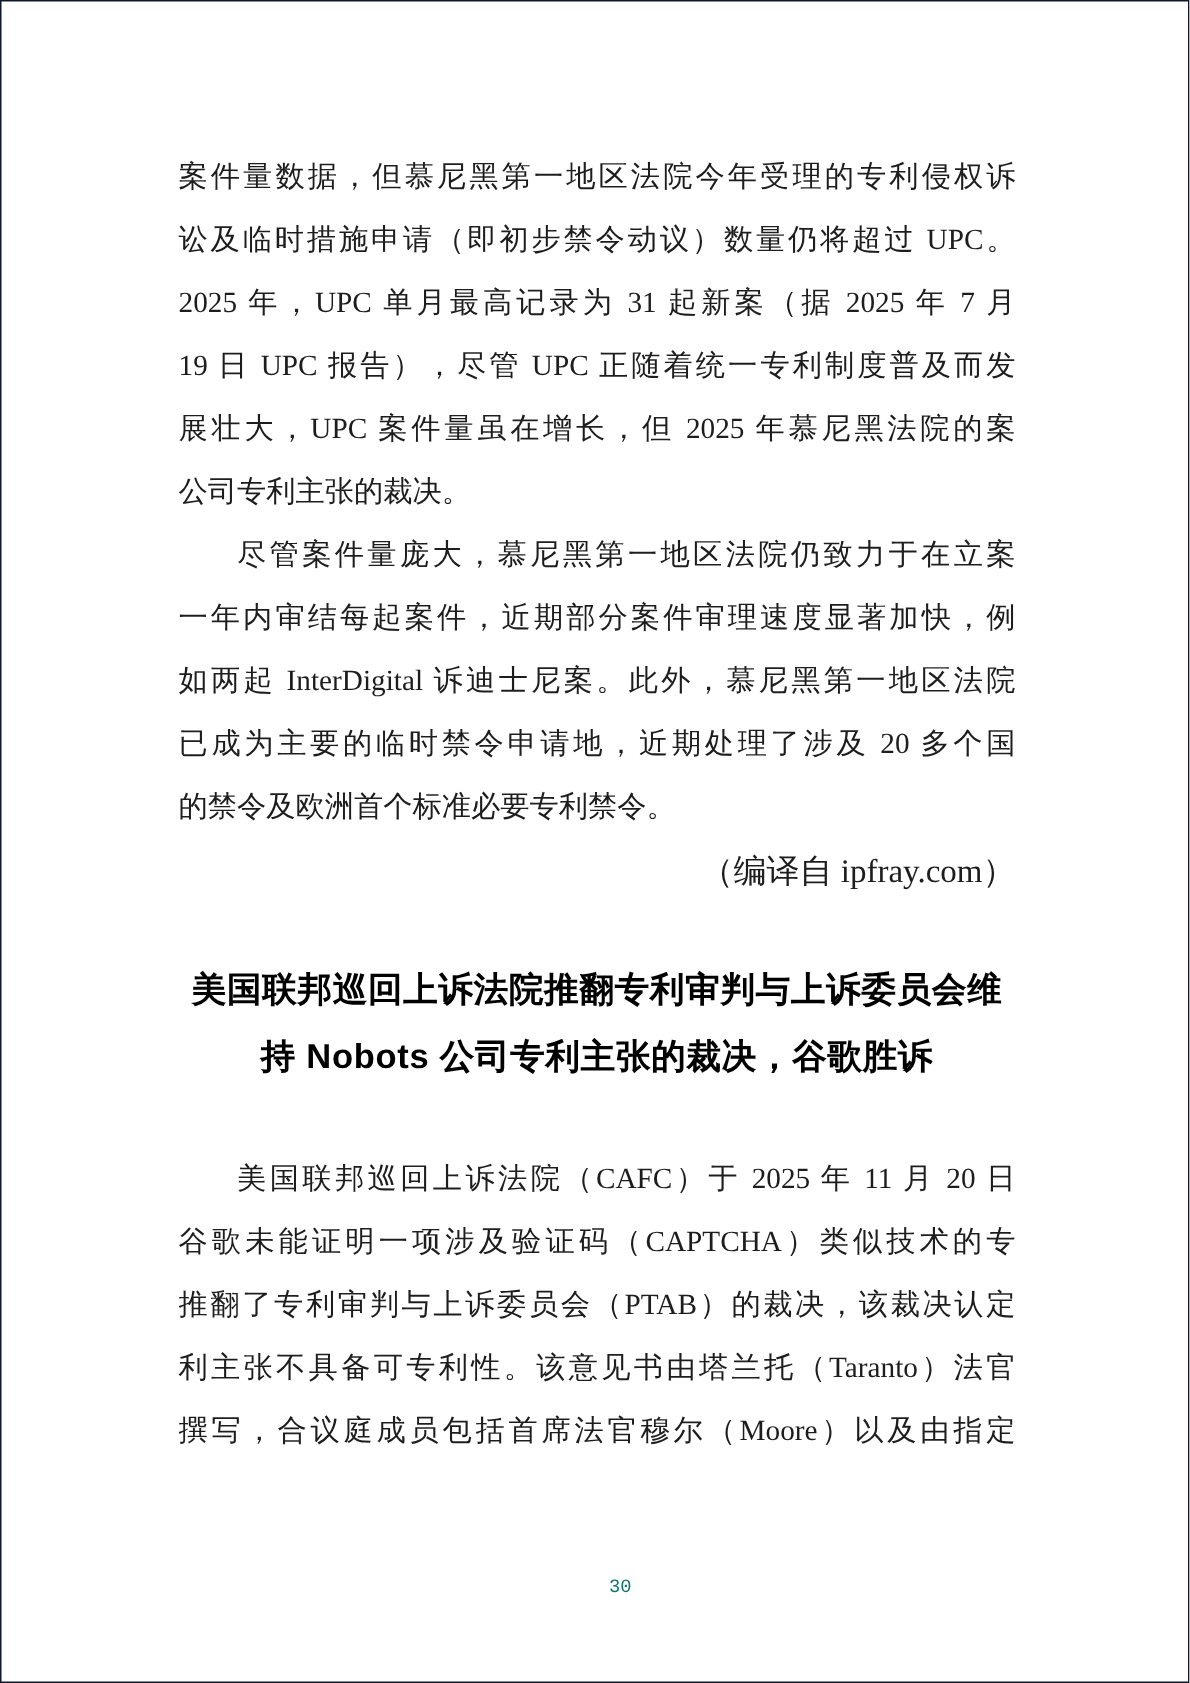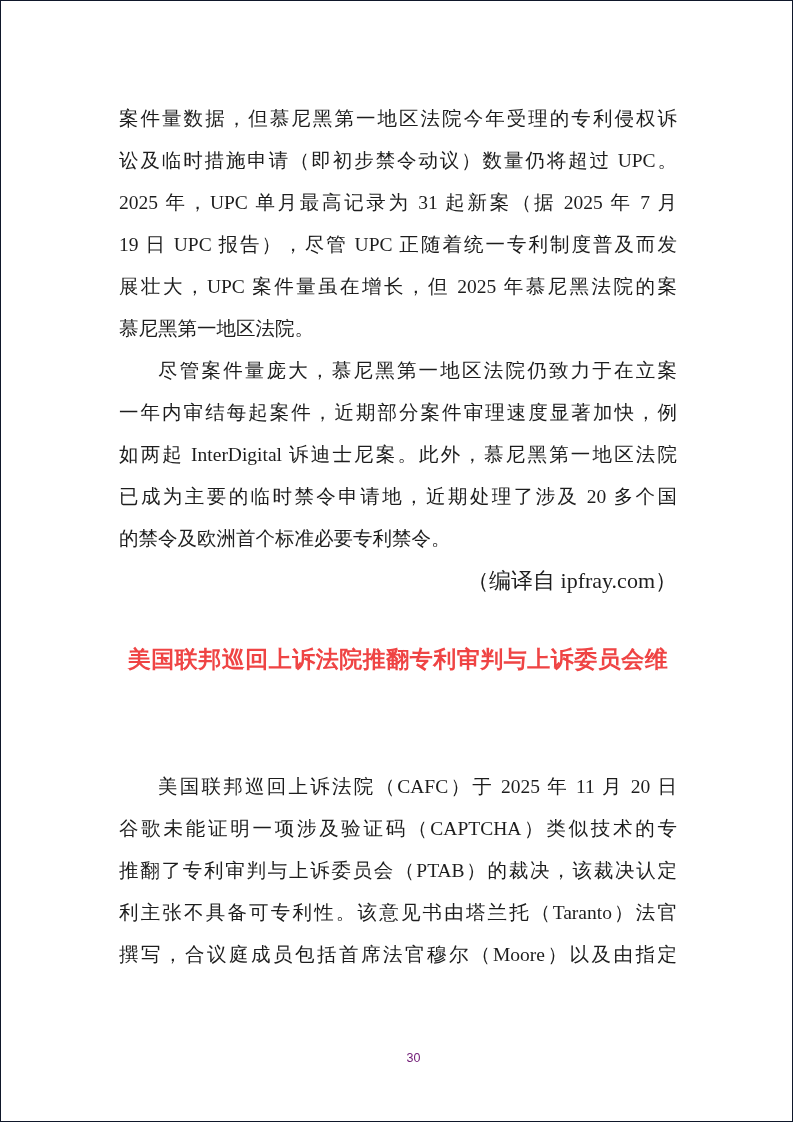--- a/index.html
+++ b/index.html
@@ -81,7 +81,7 @@
     <div class="line">2025 年，UPC 单月最高记录为 31 起新案（据 2025 年 7 月</div>
     <div class="line">19 日 UPC 报告），尽管 UPC 正随着统一专利制度普及而发</div>
     <div class="line">展壮大，UPC 案件量虽在增长，但 2025 年慕尼黑法院的案</div>
-    <div class="line last-line">慕尼黑第一地区法院。</div>
+    <div class="line last-line">公司专利主张的裁决。</div>
 
     <div class="line indent">尽管案件量庞大，慕尼黑第一地区法院仍致力于在立案</div>
     <div class="line">一年内审结每起案件，近期部分案件审理速度显著加快，例</div>

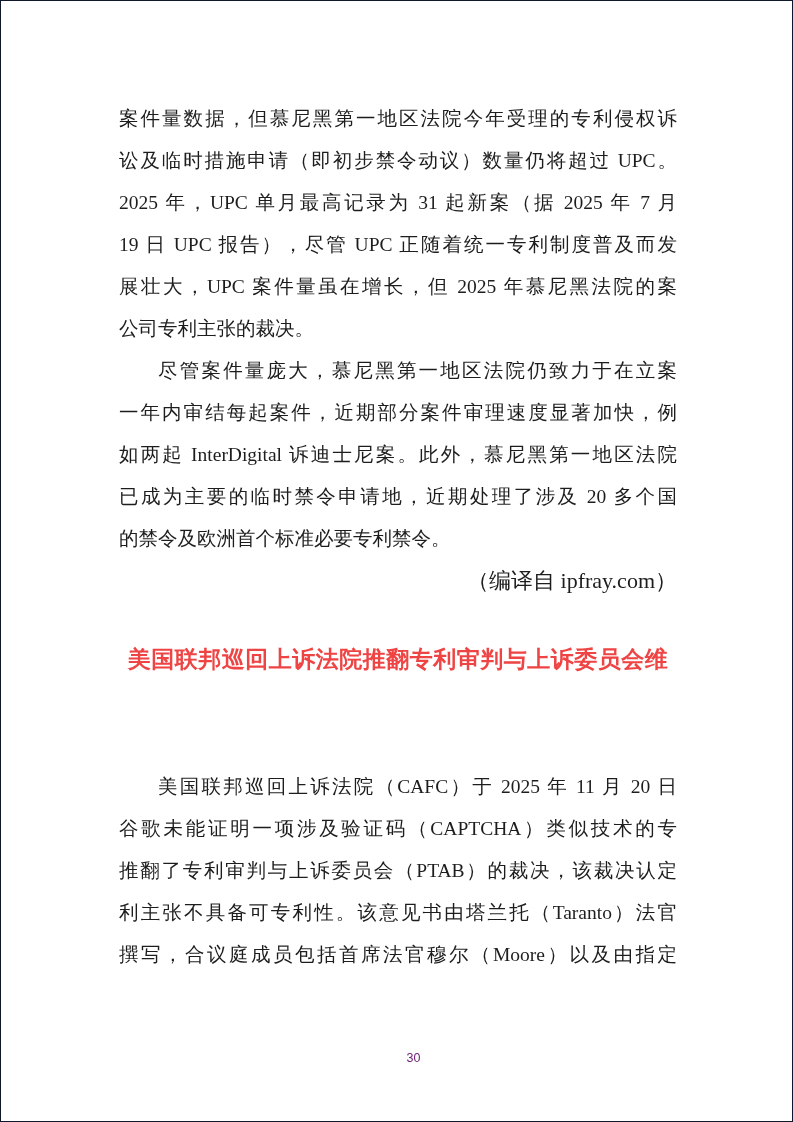--- a/index.html
+++ b/index.html
@@ -50,7 +50,7 @@
     width: 574px;
     font-family: "Liberation Sans", "DejaVu Sans", sans-serif;
     font-weight: 700;
-    color: #ef4444;
+    color: #000000;
     font-size: 23px;
     line-height: 45px;
     text-align: center;

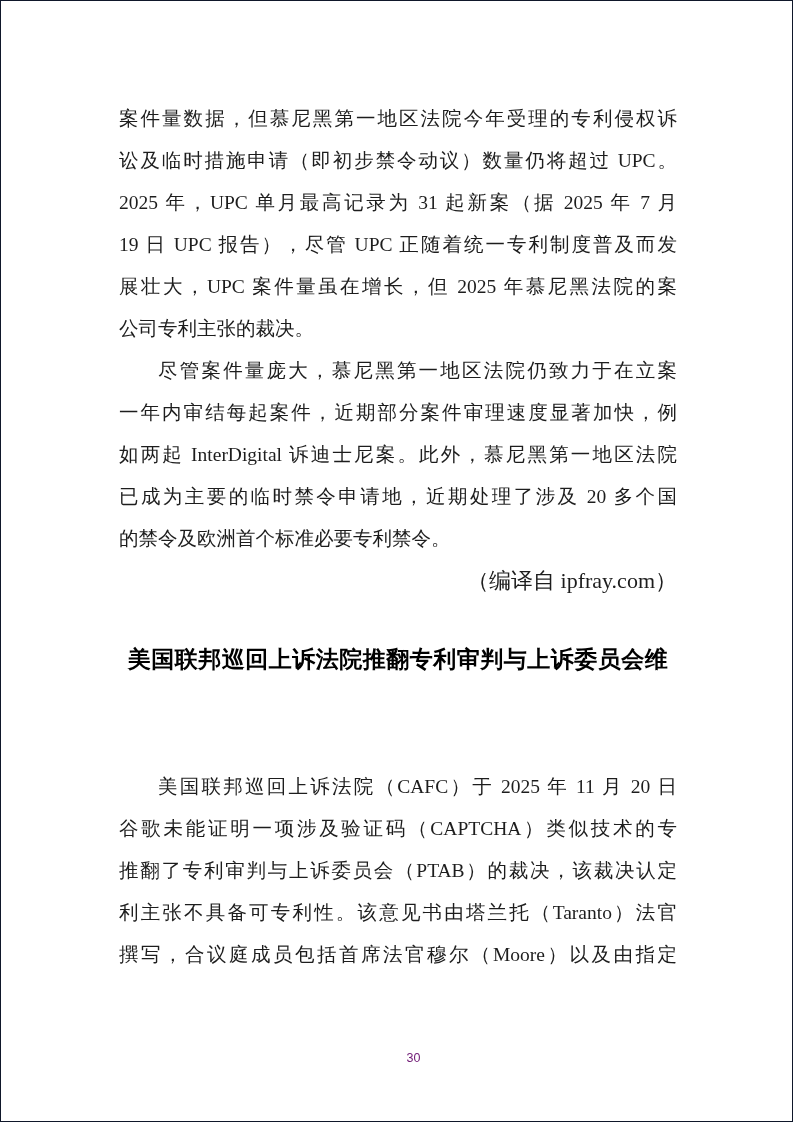--- a/index.html
+++ b/index.html
@@ -94,6 +94,7 @@
 
   <div class="article-title">
     <div>美国联邦巡回上诉法院推翻专利审判与上诉委员会维</div>
+    <div>持 Nobots 公司专利主张的裁决，谷歌胜诉</div>
   </div>
 
   <div class="text-column next-article-body">

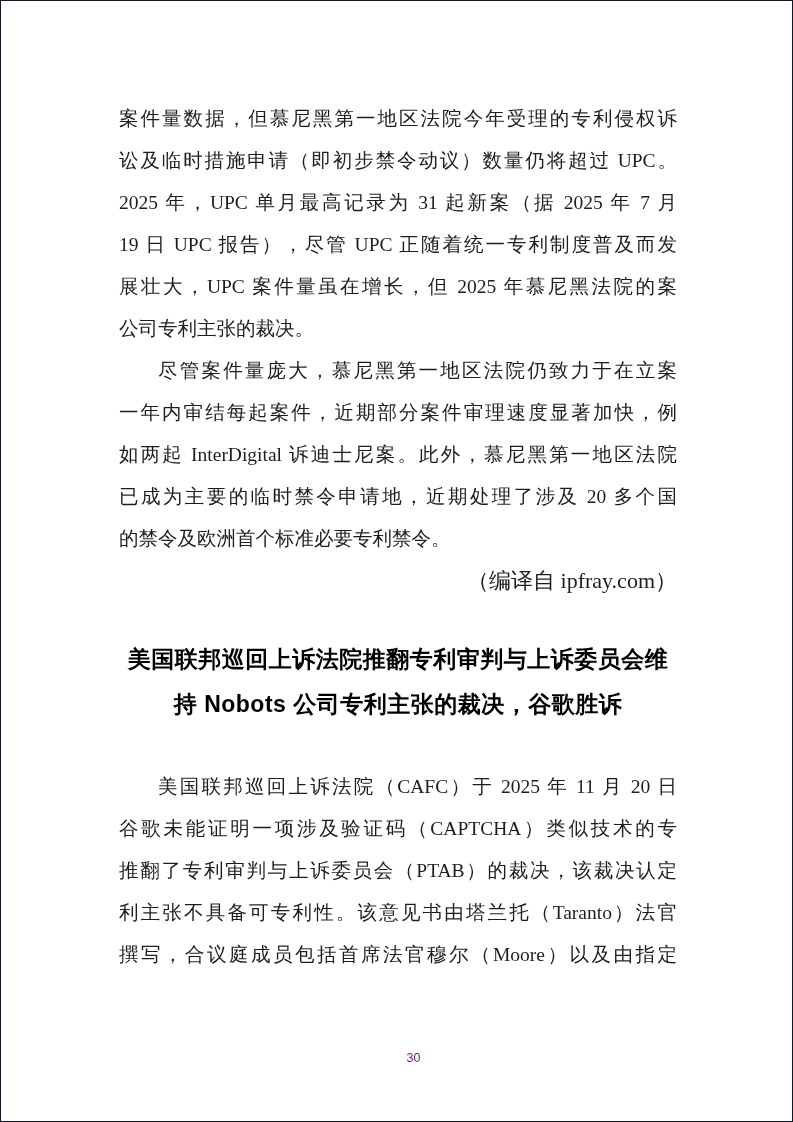--- a/index.html
+++ b/index.html
@@ -65,9 +65,9 @@
     padding-left: 34px;
   }
   .page-number {
-    font-family: Liberation Sans, sans-serif;
+    font-family: Liberation Mono, monospace;
     font-size: 12.5px;
-    color: #701a75;
+    color: #0f766e;
   }
 </style>
 </head>

